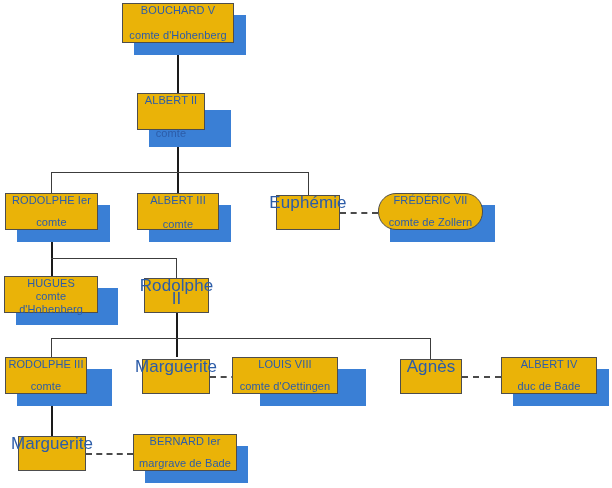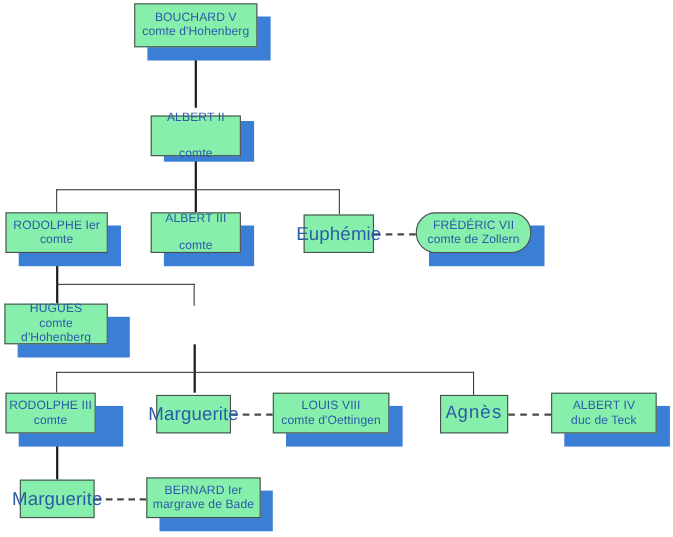--- a/index.html
+++ b/index.html
@@ -33,14 +33,14 @@
   
   .node{
     position:absolute;
-    background:#86efac;
+    background:#eab308;
     border:1.5px solid #4d4d4d;
     box-sizing:border-box;
     color:#2c5ca8;
     display:flex;
     flex-direction:column;
     align-items:center;
-    justify-content:center;
+    justify-content:space-between;
     text-align:center;
     line-height:13px;
     letter-spacing:0.1px;

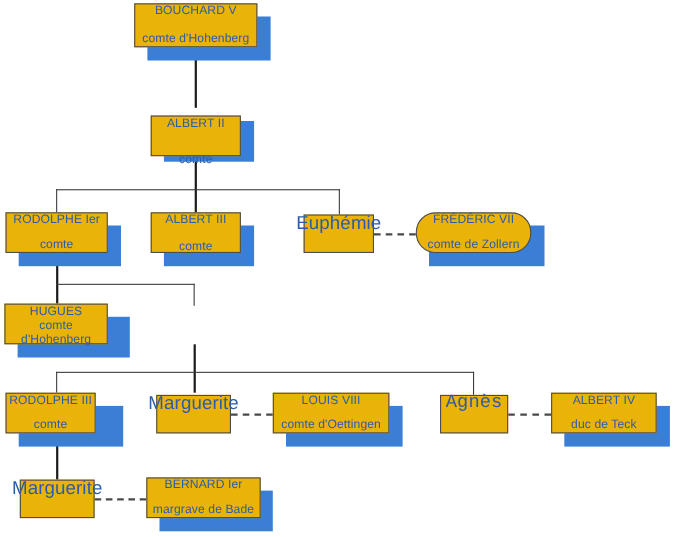--- a/index.html
+++ b/index.html
@@ -93,7 +93,7 @@
     <span class="l2">comte d'Hohenberg</span>
   </div>
 
-  <div class="node" style="left:137px;top:105px;width:82px;height:37px;gap:20px;">
+  <div class="node" style="left:137px;top:93px;width:68px;height:37px;gap:20px;">
     <span class="l1">ALBERT II</span>
     <span class="l2">comte</span>
   </div>

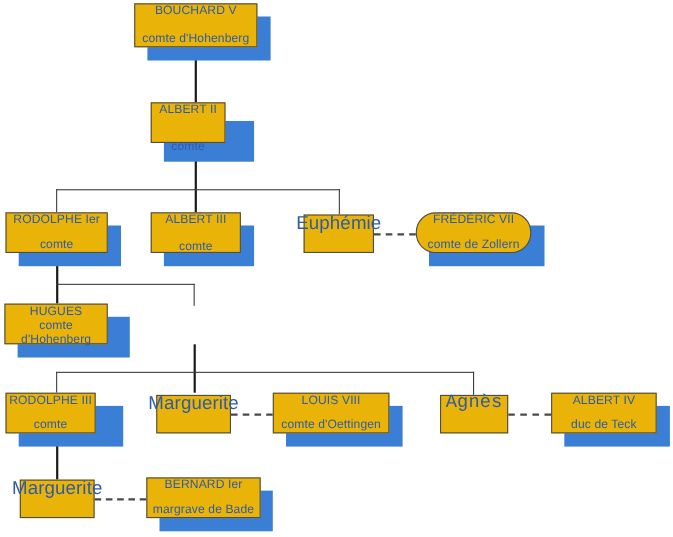--- a/index.html
+++ b/index.html
@@ -122,6 +122,9 @@
     <span class="l2">comte d'Hohenberg</span>
   </div>
 
+  <div class="node single" style="left:144px;top:278px;width:65px;height:35px;">
+    <span class="l1">Rodolphe II</span>
+  </div>
 
   <div class="node" style="left:5px;top:357px;width:82px;height:37px;">
     <span class="l1">RODOLPHE III</span>

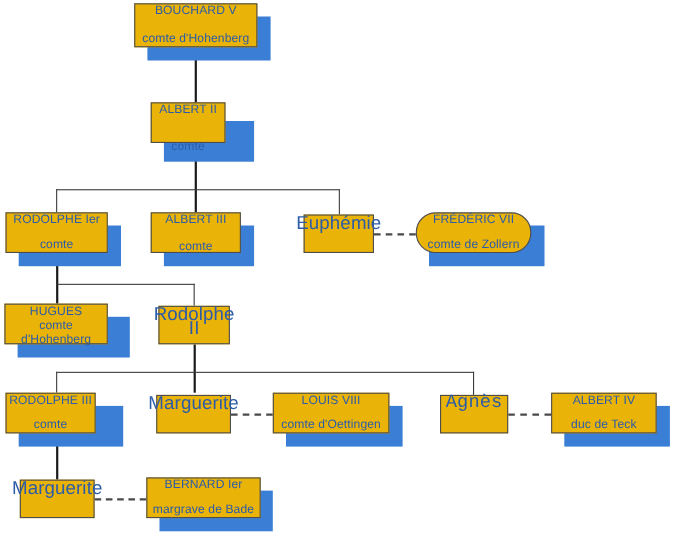--- a/index.html
+++ b/index.html
@@ -135,7 +135,7 @@
     <span class="l1">Marguerite</span>
   </div>
 
-  <div class="node" style="left:248px;top:357px;width:106px;height:37px;">
+  <div class="node" style="left:232px;top:357px;width:106px;height:37px;">
     <span class="l1">LOUIS VIII</span>
     <span class="l2">comte d'Oettingen</span>
   </div>

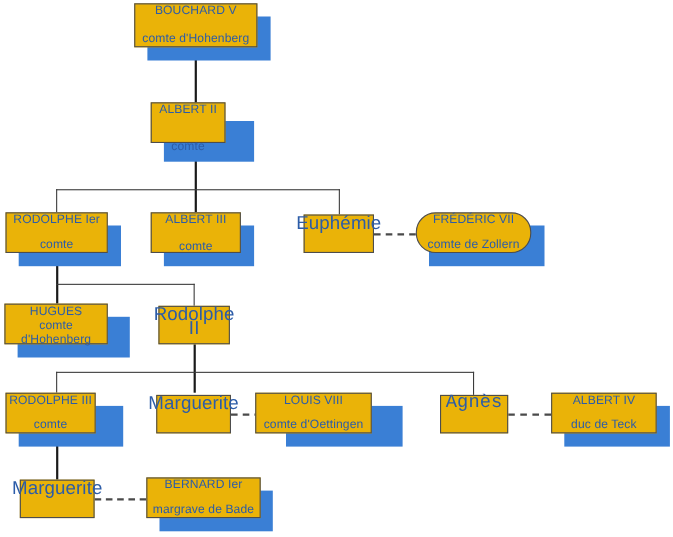--- a/index.html
+++ b/index.html
@@ -140,7 +140,7 @@
     <span class="l2">comte d'Oettingen</span>
   </div>
 
-  <div class="node single" style="left:400px;top:359px;width:62px;height:35px;font-family:Liberation Mono, monospace;">
+  <div class="node single" style="left:400px;top:359px;width:62px;height:35px;">
     <span class="l1">Agnès</span>
   </div>
 

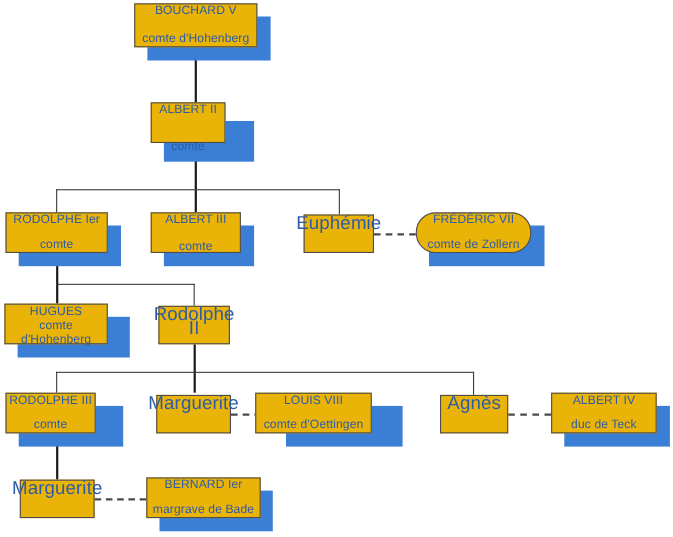--- a/index.html
+++ b/index.html
@@ -146,7 +146,7 @@
 
   <div class="node" style="left:501px;top:357px;width:96px;height:37px;">
     <span class="l1">ALBERT IV</span>
-    <span class="l2">duc de Teck</span>
+    <span class="l2">duc de Bade</span>
   </div>
 
   <div class="node single" style="left:18px;top:436px;width:68px;height:35px;">

